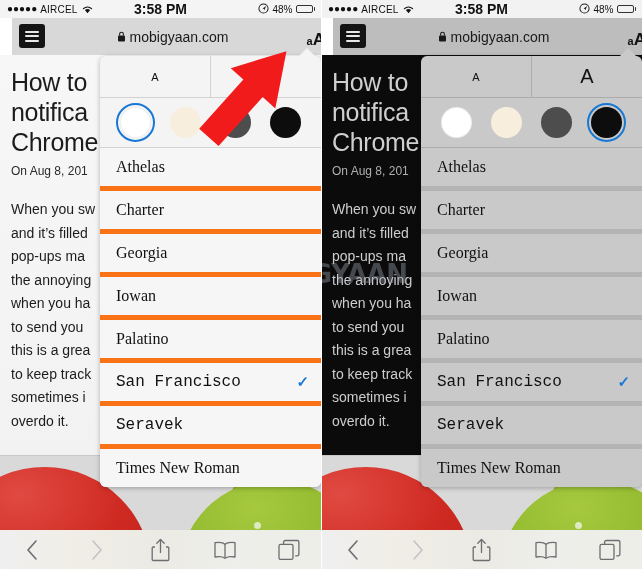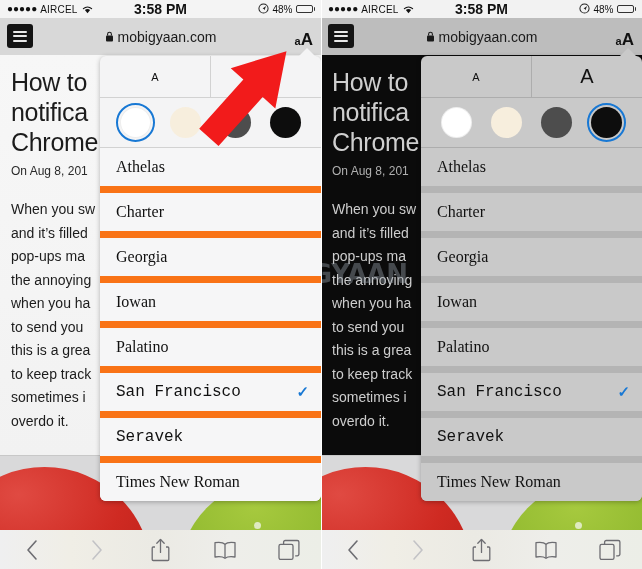--- a/index.html
+++ b/index.html
@@ -27,7 +27,7 @@
   .batt-cap{width:1.5px;height:4px;background:#333;margin-left:1px;border-radius:0 1px 1px 0;}
 
   
-  .urlbar{position:absolute;left:0;top:18px;width:321px;height:37px;background:#f6f6f6;z-index:20;
+  .urlbar{position:absolute;left:12px;top:18px;width:321px;height:37px;background:#f6f6f6;z-index:20;
     display:flex;align-items:center;}
   .panel.right .urlbar{background:#f0f0f0;}
   .urlfield{position:absolute;left:0;right:0;top:0;bottom:0;background:#d8d8d8;

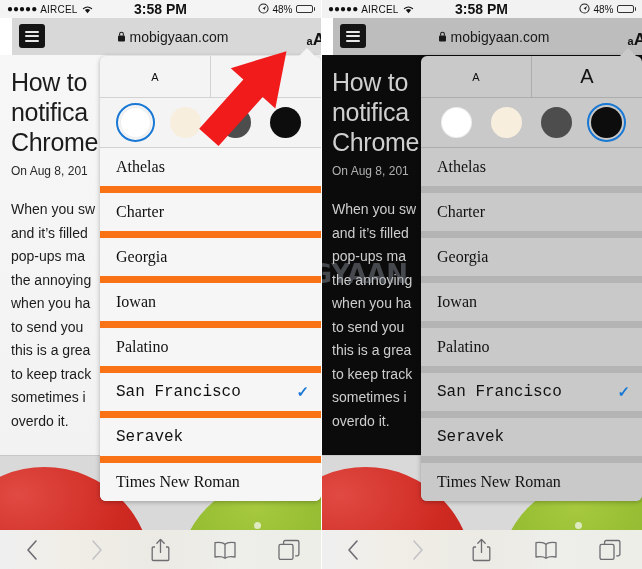--- a/index.html
+++ b/index.html
@@ -103,7 +103,7 @@
   .font-list{background:#f6f6f7;}
   .panel.right .font-list{background:#c9c9c9;}
   .font-item{height:38px;display:flex;align-items:center;justify-content:space-between;
-    padding:0 12px 0 16px;border-top:7px solid #f97316;font-size:16px;color:#111;}
+    padding:0 12px 0 16px;border-top:5px solid #f97316;font-size:16px;color:#111;}
   .panel.right .font-item{border-top-color:#b4b4b4;}
   .font-item:first-child{border-top:none;}
   .f-athelas,.f-charter,.f-georgia,.f-iowan,.f-palatino,.f-times{font-family:"Liberation Serif",serif;}

